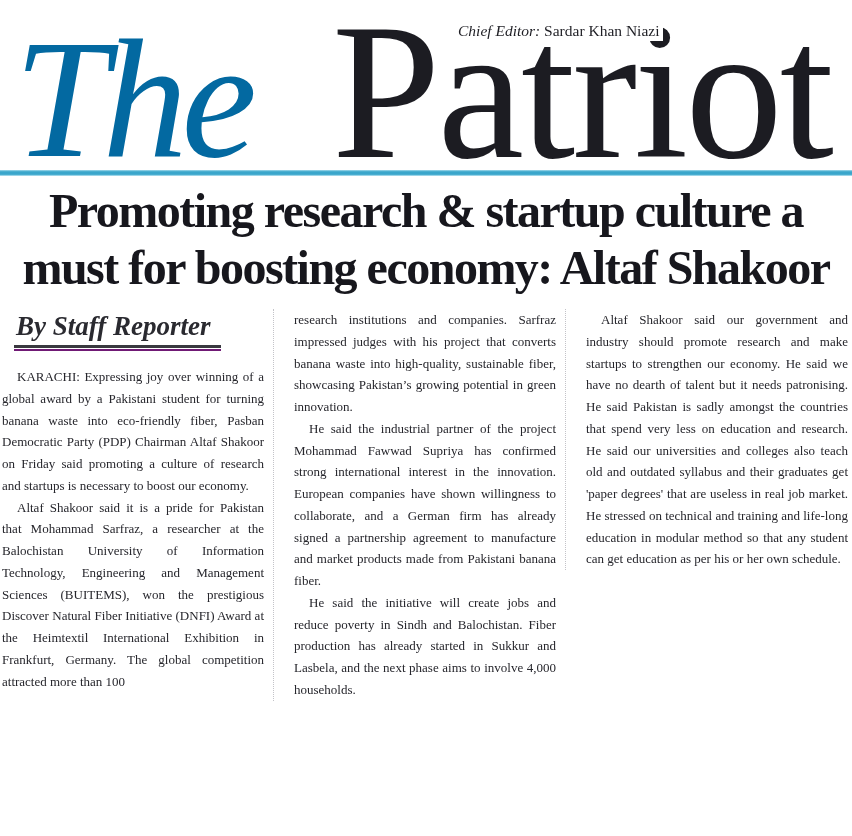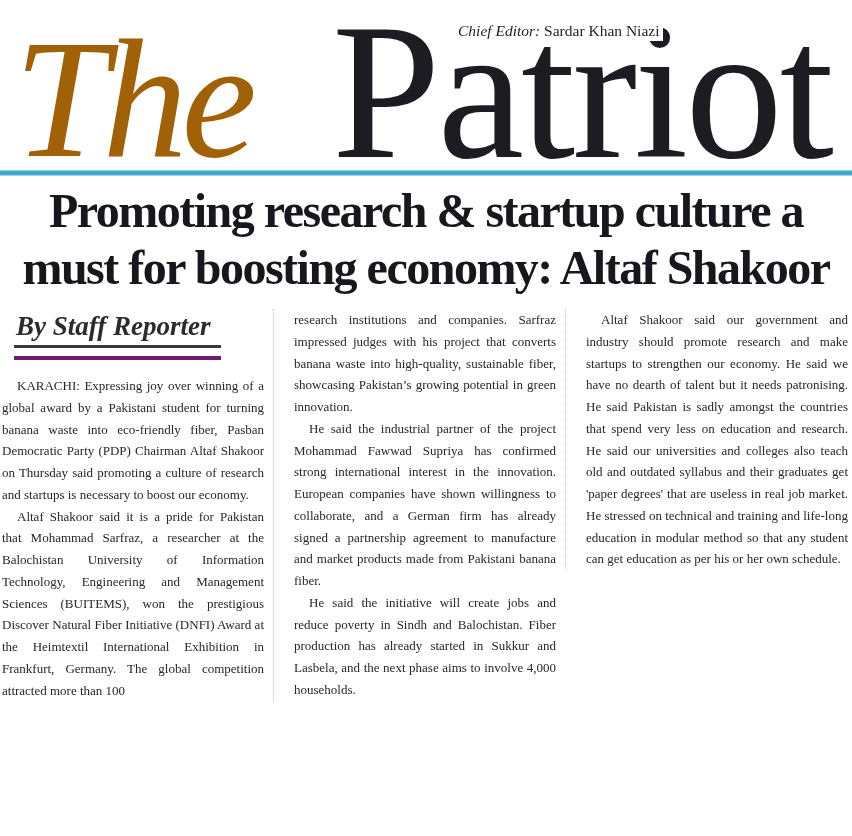--- a/index.html
+++ b/index.html
@@ -30,7 +30,7 @@
     font-size: 170px;
     line-height: 1;
     letter-spacing: -6px;
-    color: #a16207;
+    color: #0369a1;
     z-index: 2;
   }
   .masthead-patriot {

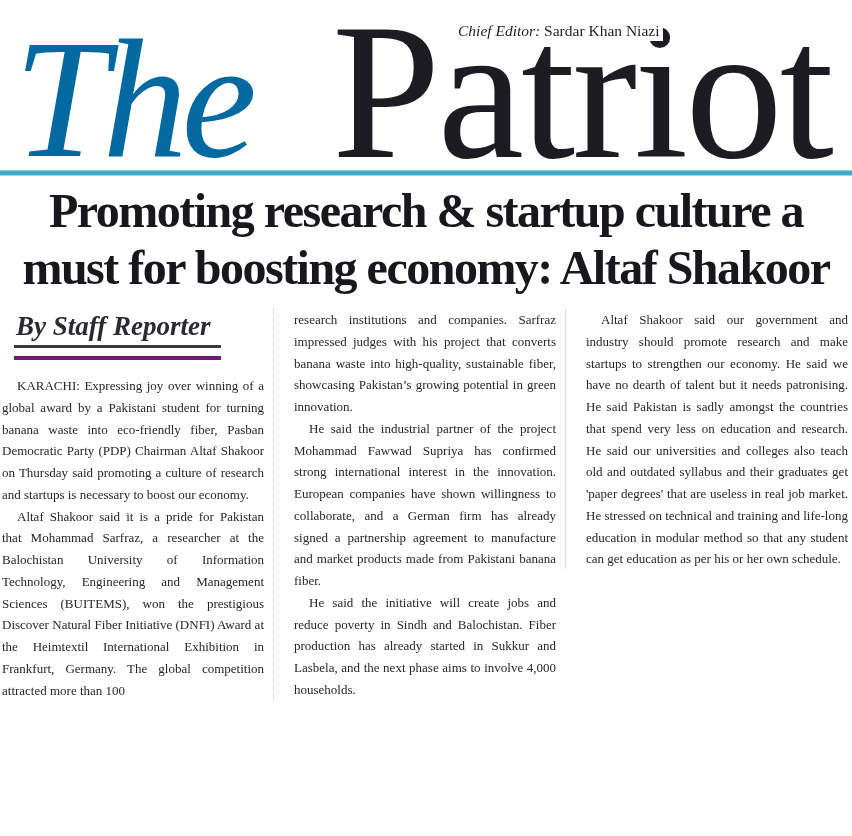--- a/index.html
+++ b/index.html
@@ -93,8 +93,8 @@
   .byline-wrap {
     display: inline-block;
     margin: 2px 0 15px 12px;
-    border-bottom: 4px solid #701a75;
-    padding-bottom: 8px;
+    border-bottom: 2px solid #701a75;
+    padding-bottom: 1px;
   }
   .byline {
     display: inline-block;

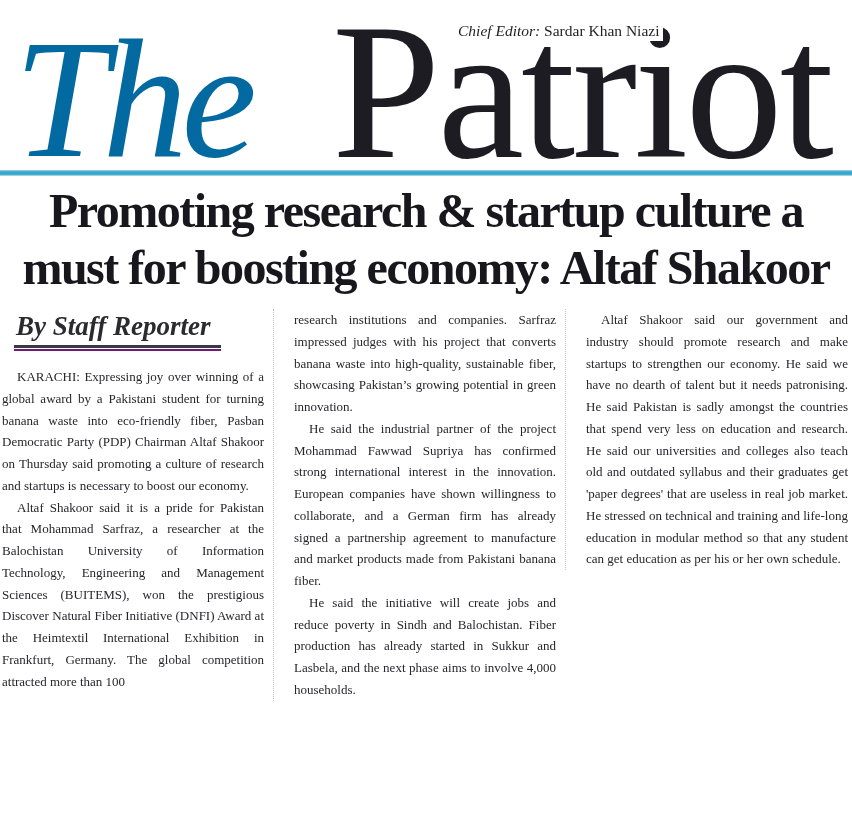--- a/index.html
+++ b/index.html
@@ -138,7 +138,7 @@
     <span class="byline-wrap">
       <span class="byline">By Staff Reporter</span>
     </span>
-    <p>KARACHI: Expressing joy over winning of a global award by a Pakistani student for turning banana waste into eco-friendly fiber, Pasban Democratic Party (PDP) Chairman Altaf Shakoor on Thursday said promoting a culture of research and startups is necessary to boost our economy.</p>
+    <p>KARACHI: Expressing joy over winning of a global award by a Pakistani student for turning banana waste into eco-friendly fiber, Pasban Democratic Party (PDP) Chairman Altaf Shakoor on Friday said promoting a culture of research and startups is necessary to boost our economy.</p>
     <p>Altaf Shakoor said it is a pride for Pakistan that Mohammad Sarfraz, a researcher at the Balochistan University of Information Technology, Engineering and Management Sciences (BUITEMS), won the prestigious Discover Natural Fiber Initiative (DNFI) Award at the Heimtextil International Exhibition in Frankfurt, Germany. The global competition attracted more than 100</p>
   </div>
 

